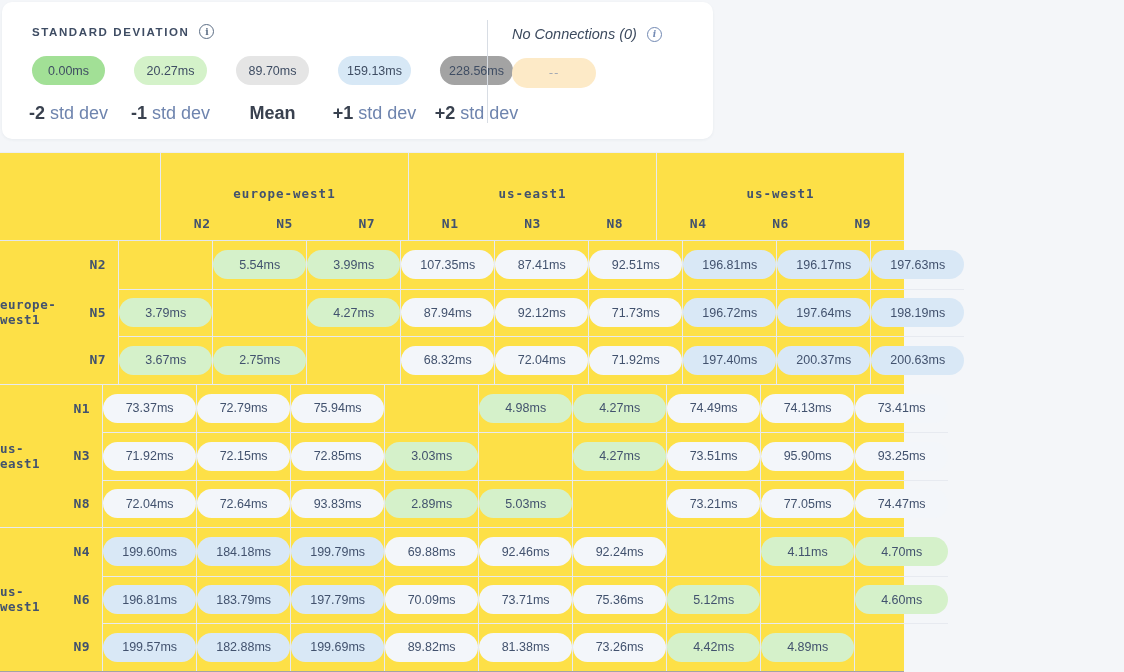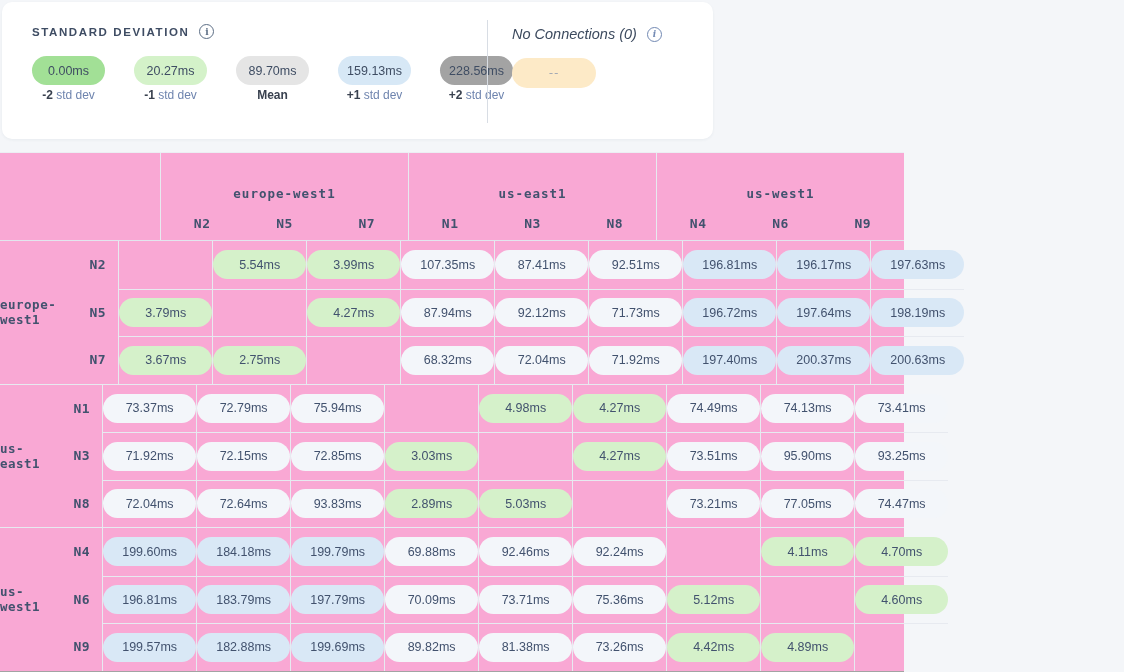--- a/index.html
+++ b/index.html
@@ -38,7 +38,7 @@
     display:flex; align-items:center; justify-content:center;
     font-size:12.5px; color:#3f4d63;
   }
-  .legend-label { margin-top:3px; font-size:12px; white-space:nowrap; }
+  .legend-label { margin-top:18px; font-size:18px; white-space:nowrap; }
   .legend-label b { color:#39414f; font-weight:bold; }
   .legend-label span.muted { color:#6e84ae; }
 

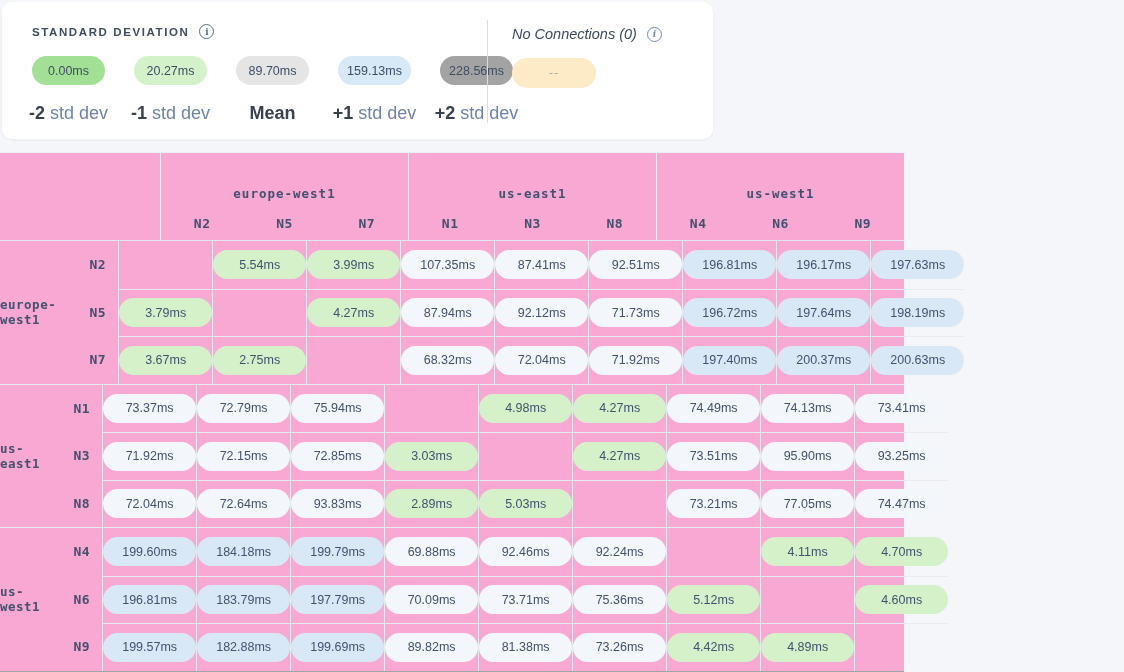--- a/index.html
+++ b/index.html
@@ -58,7 +58,7 @@
   
   .matrix {
     position:absolute; left:0; top:152px; width:904px;
-    background:#f9a8d4;
+    background:#fde047;
     border-top:1px solid #eceff4;
     border-bottom:1px solid #a3a3a3;
   }

